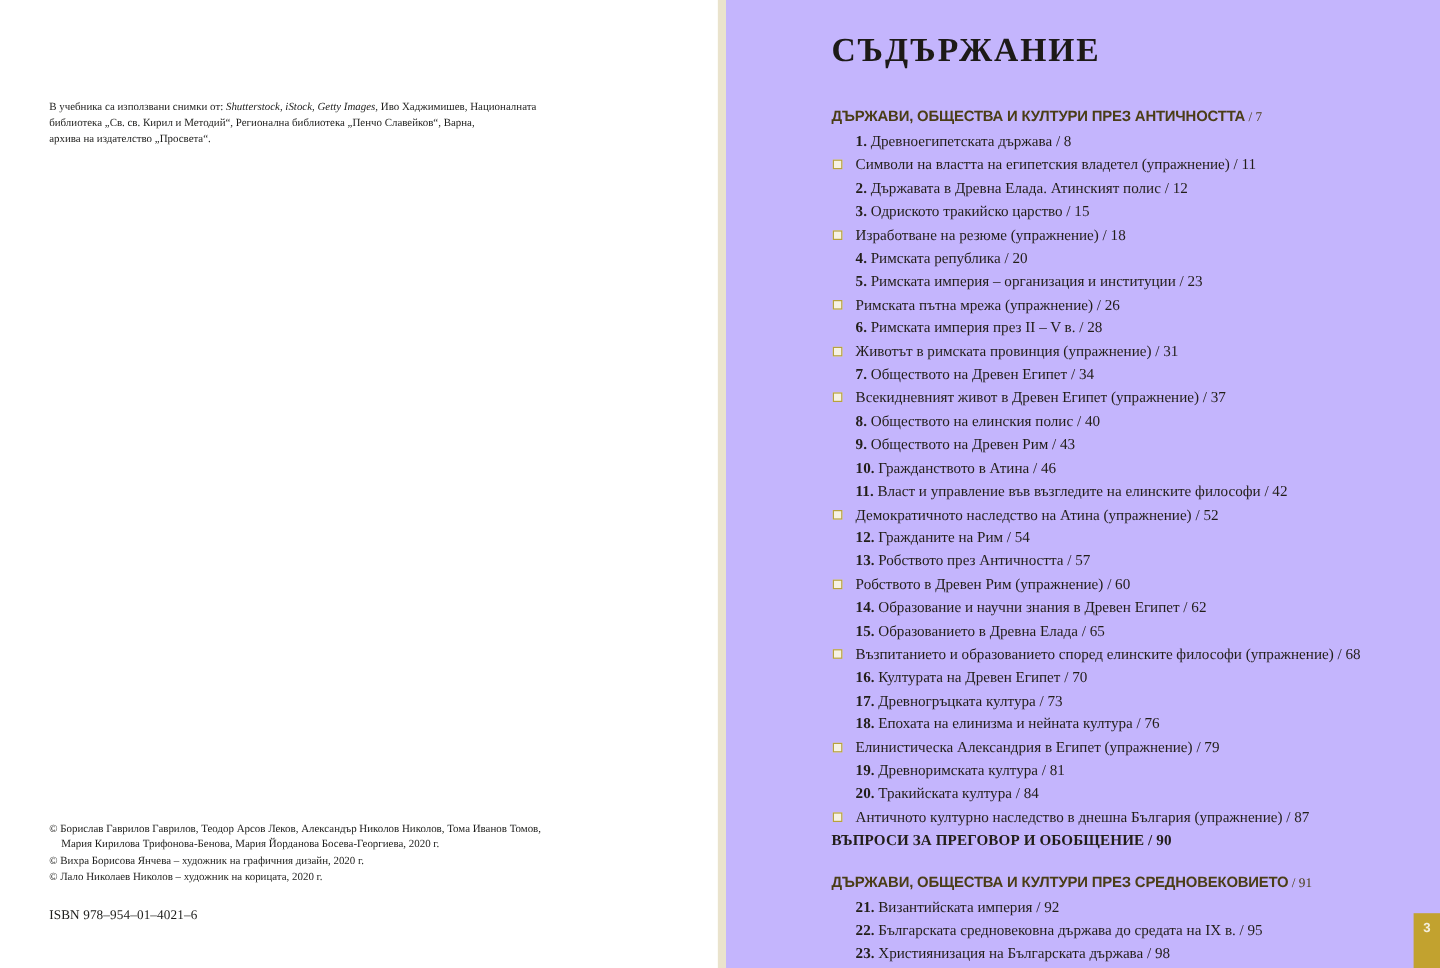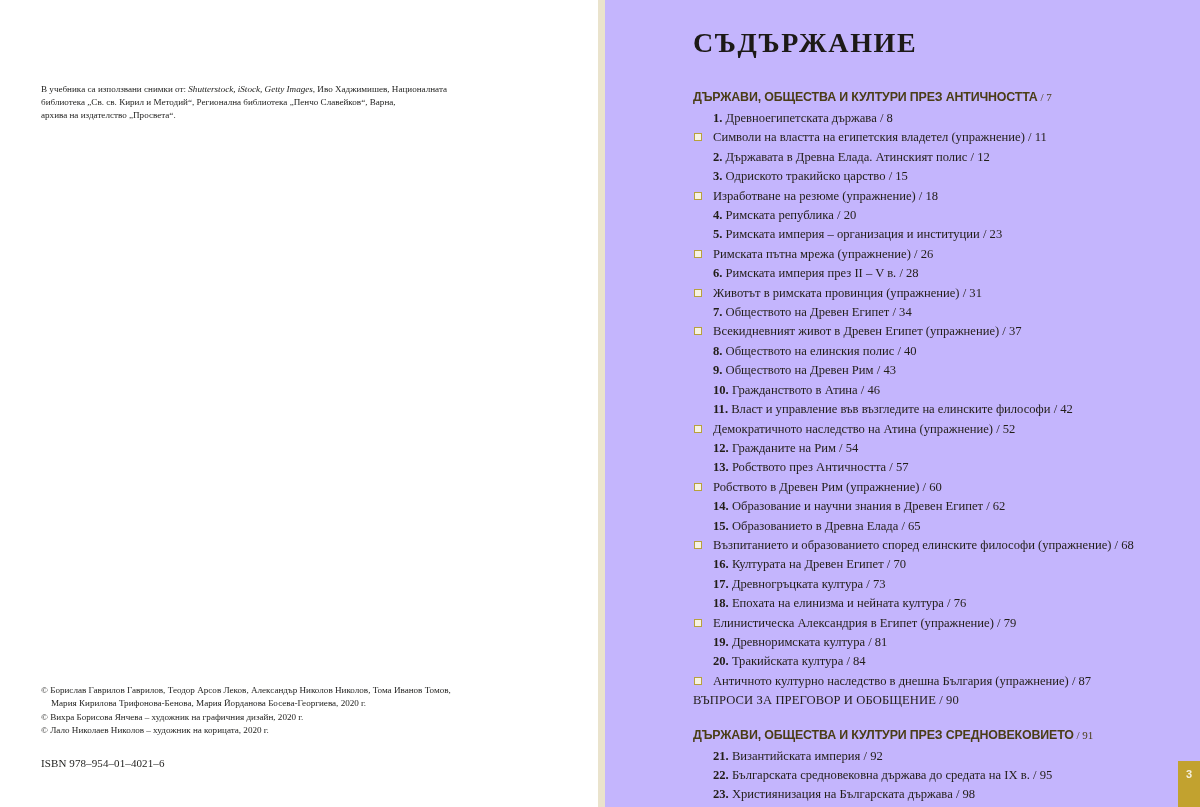--- a/index.html
+++ b/index.html
@@ -140,6 +140,7 @@
   .entry.plain {
     padding-left: 0px;
     letter-spacing: 0.1px;
+    font-weight: bold;
   }
   .entry .pg { }
 

